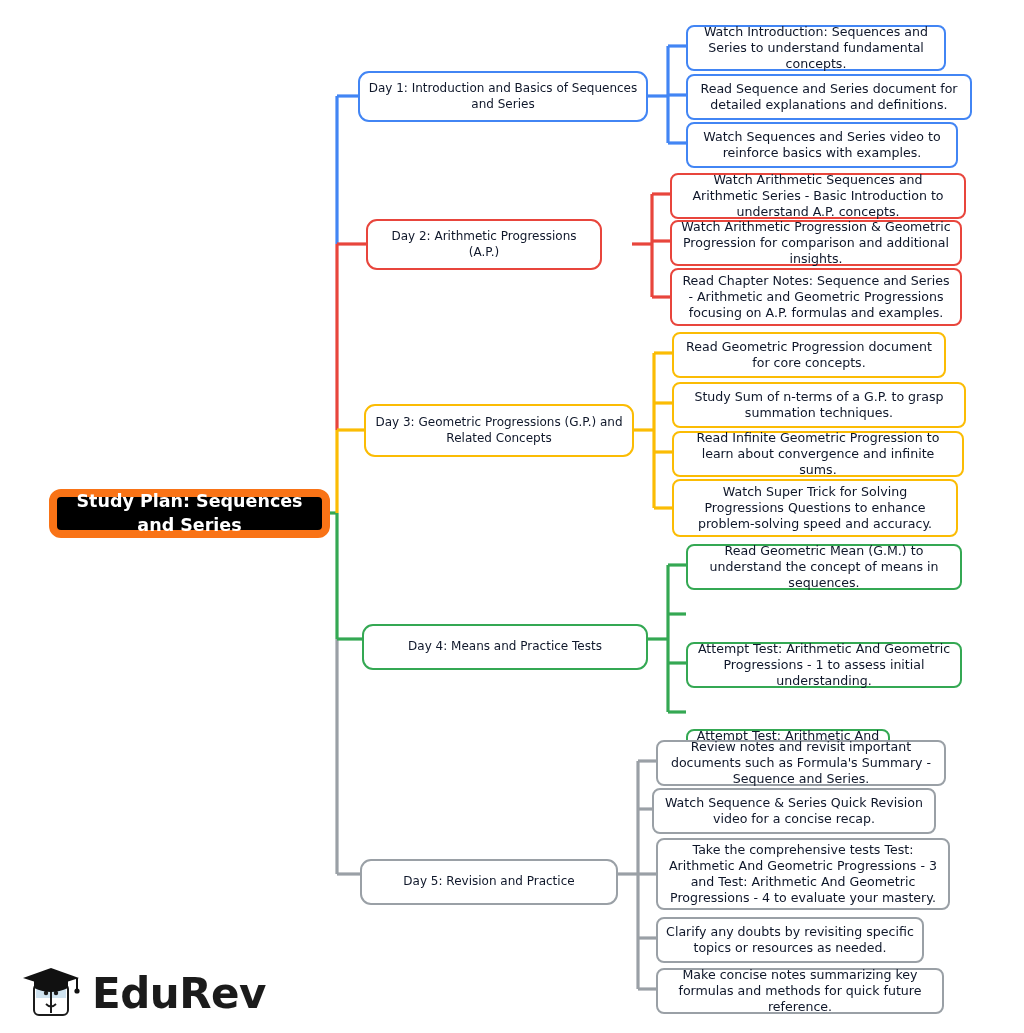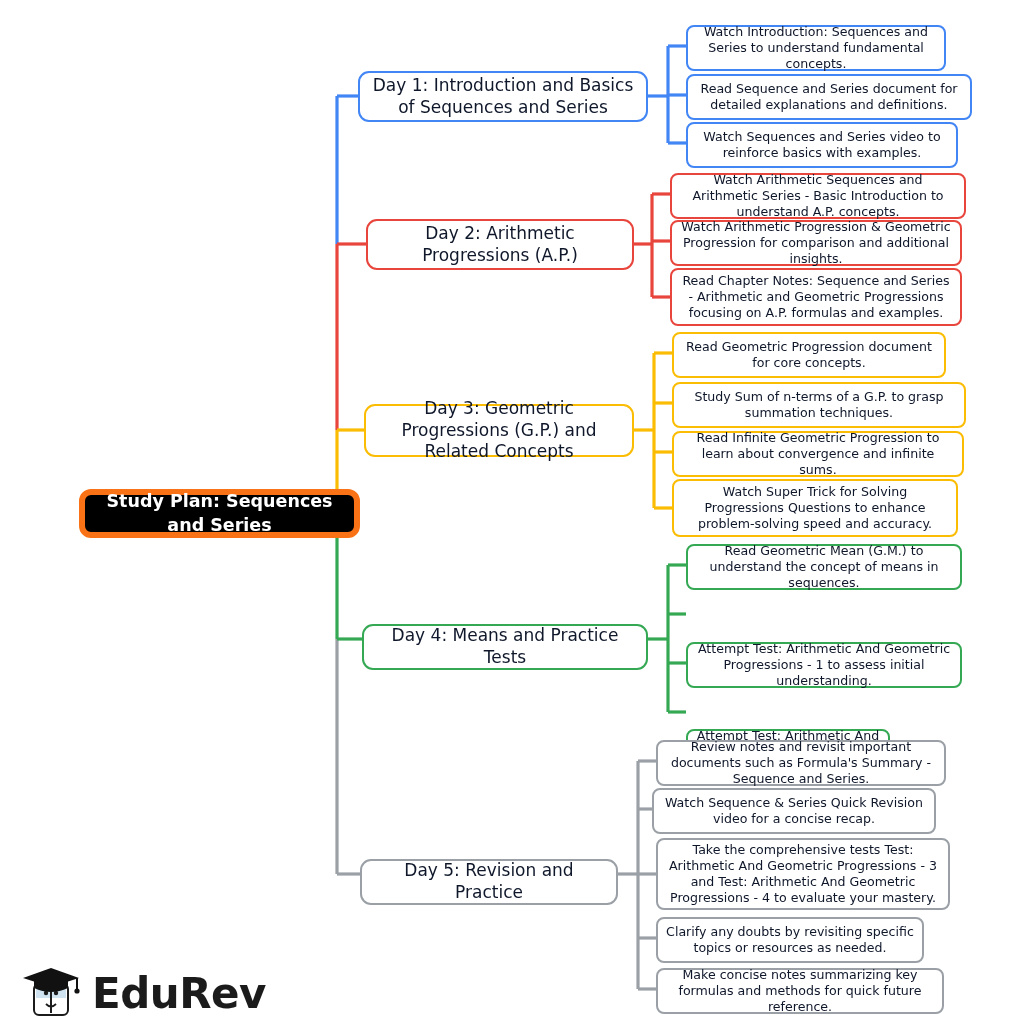--- a/index.html
+++ b/index.html
@@ -58,7 +58,7 @@
   }
   
   .day {
-    font-size: 17px;
+    font-size: 12px;
     border-width: 2.4px;
     border-radius: 11px;
     z-index: 3;

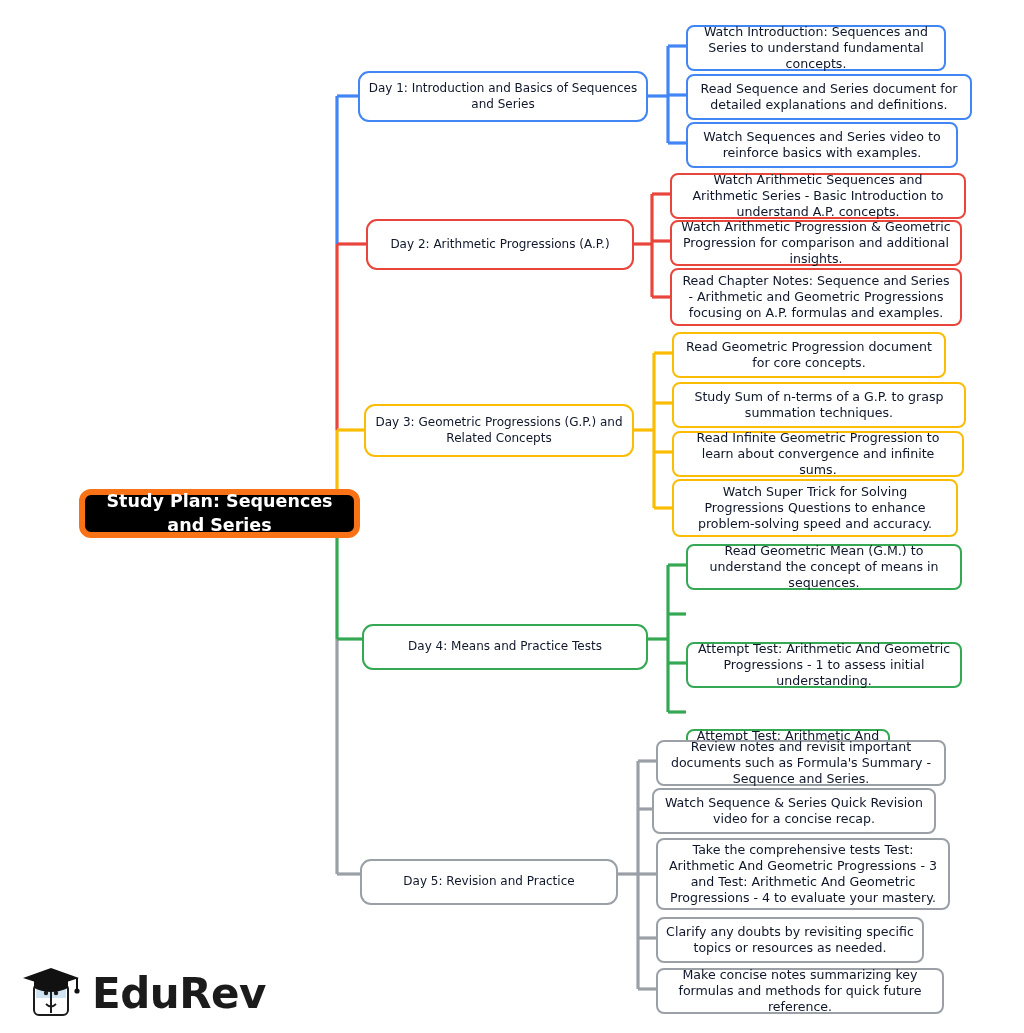--- a/index.html
+++ b/index.html
@@ -170,7 +170,7 @@
     <span>Watch Sequences and Series video to reinforce basics with examples.</span>
   </div>
 
-  <div class="node day c-red" style="left:366px; top:219px; width:268px; height:51px;">
+  <div class="node day c-red" style="left:366px; top:219px; width:236px; height:51px;">
     <span>Day 2: Arithmetic Progressions (A.P.)</span>
   </div>
   <div class="node leaf c-red" style="left:670px; top:173px; width:296px; height:42px;">

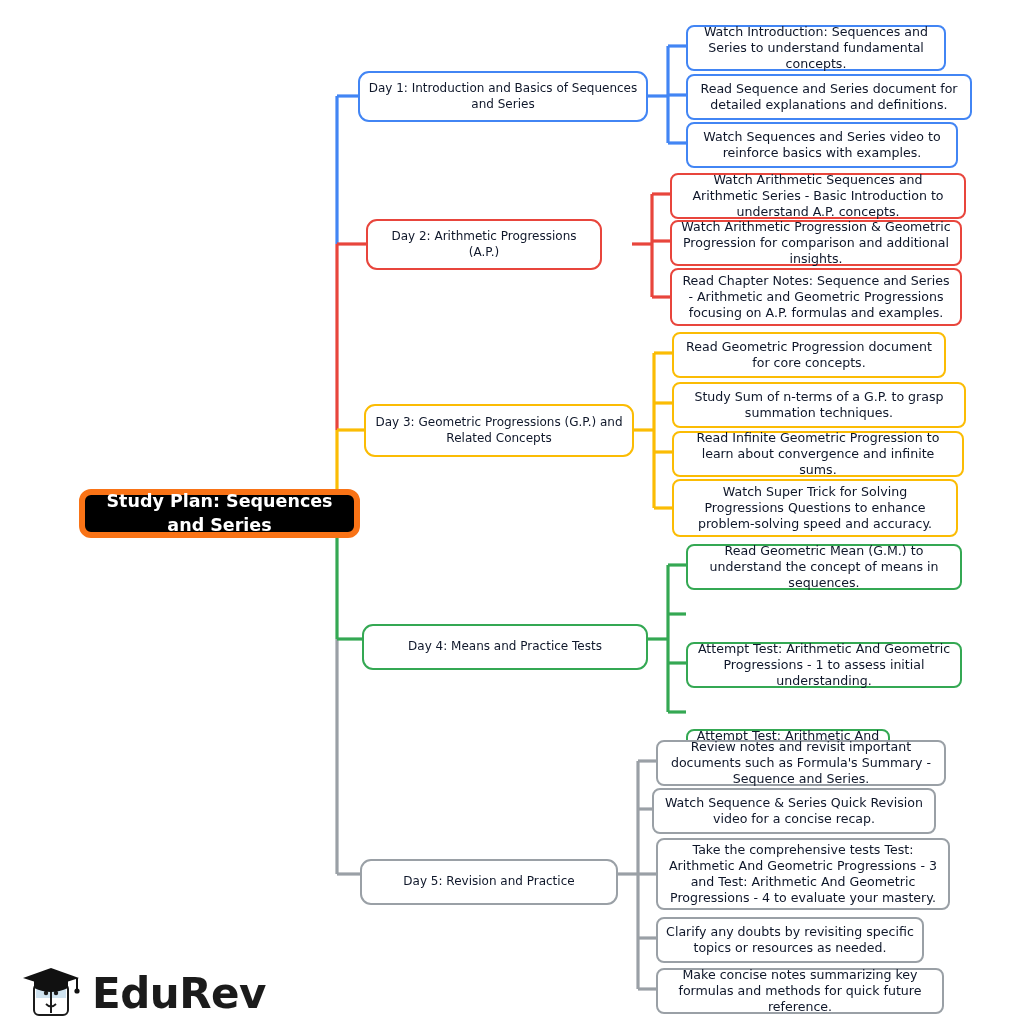--- a/index.html
+++ b/index.html
@@ -46,7 +46,7 @@
   
   .root {
     background: #000000;
-    border: 6px solid #f97316;
+    border: 8px solid #f97316;
     border-radius: 12px;
     color: #ffffff;
     font-weight: bold;
@@ -54,7 +54,6 @@
     line-height: 1.32;
     padding: 6px 12px;
     z-index: 4;
-    margin-left: 30px;
   }
   
   .day {

